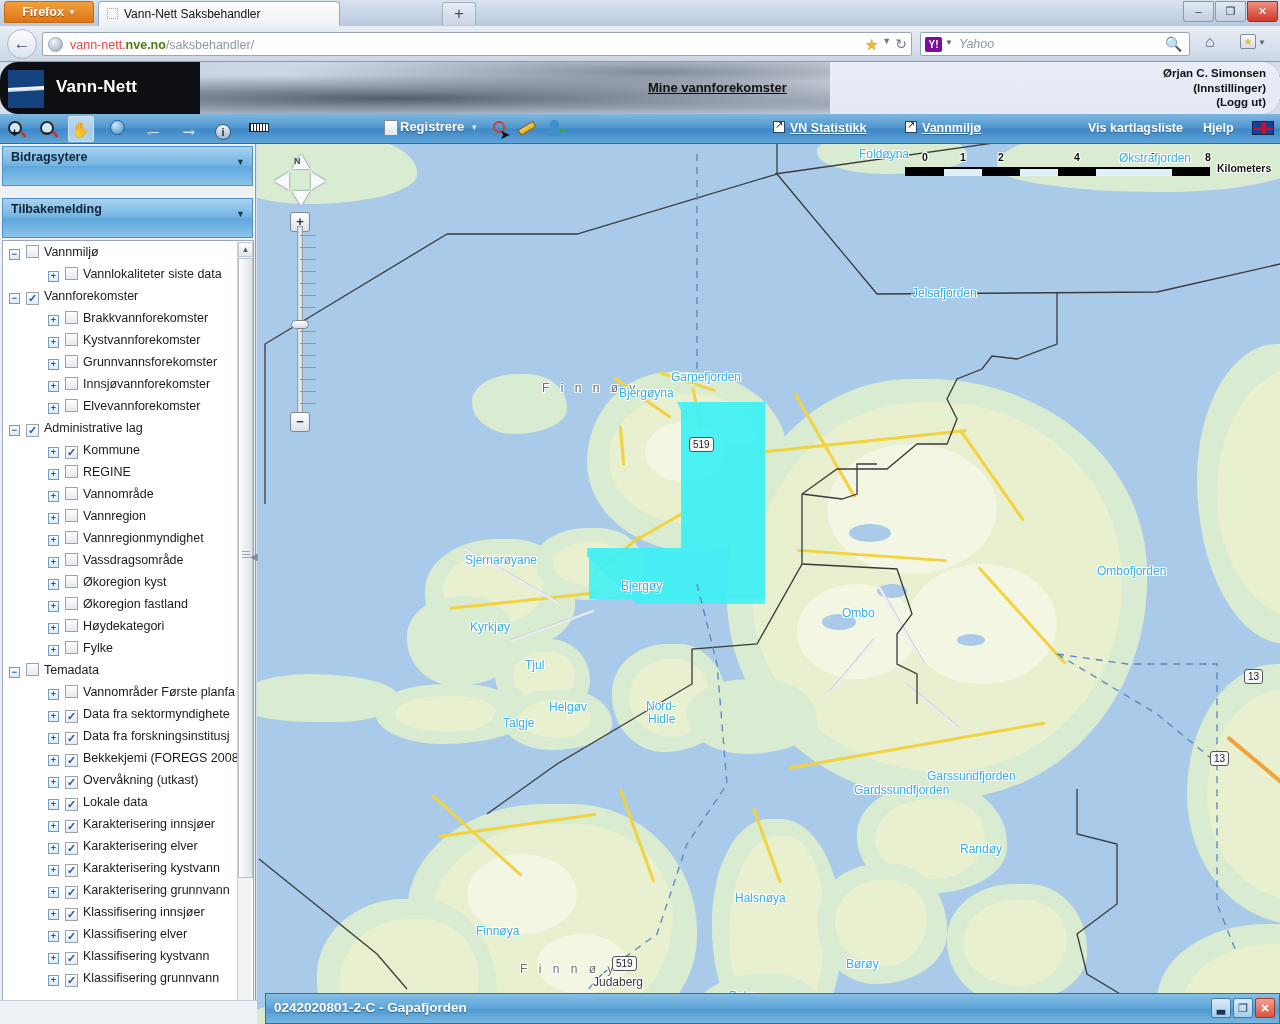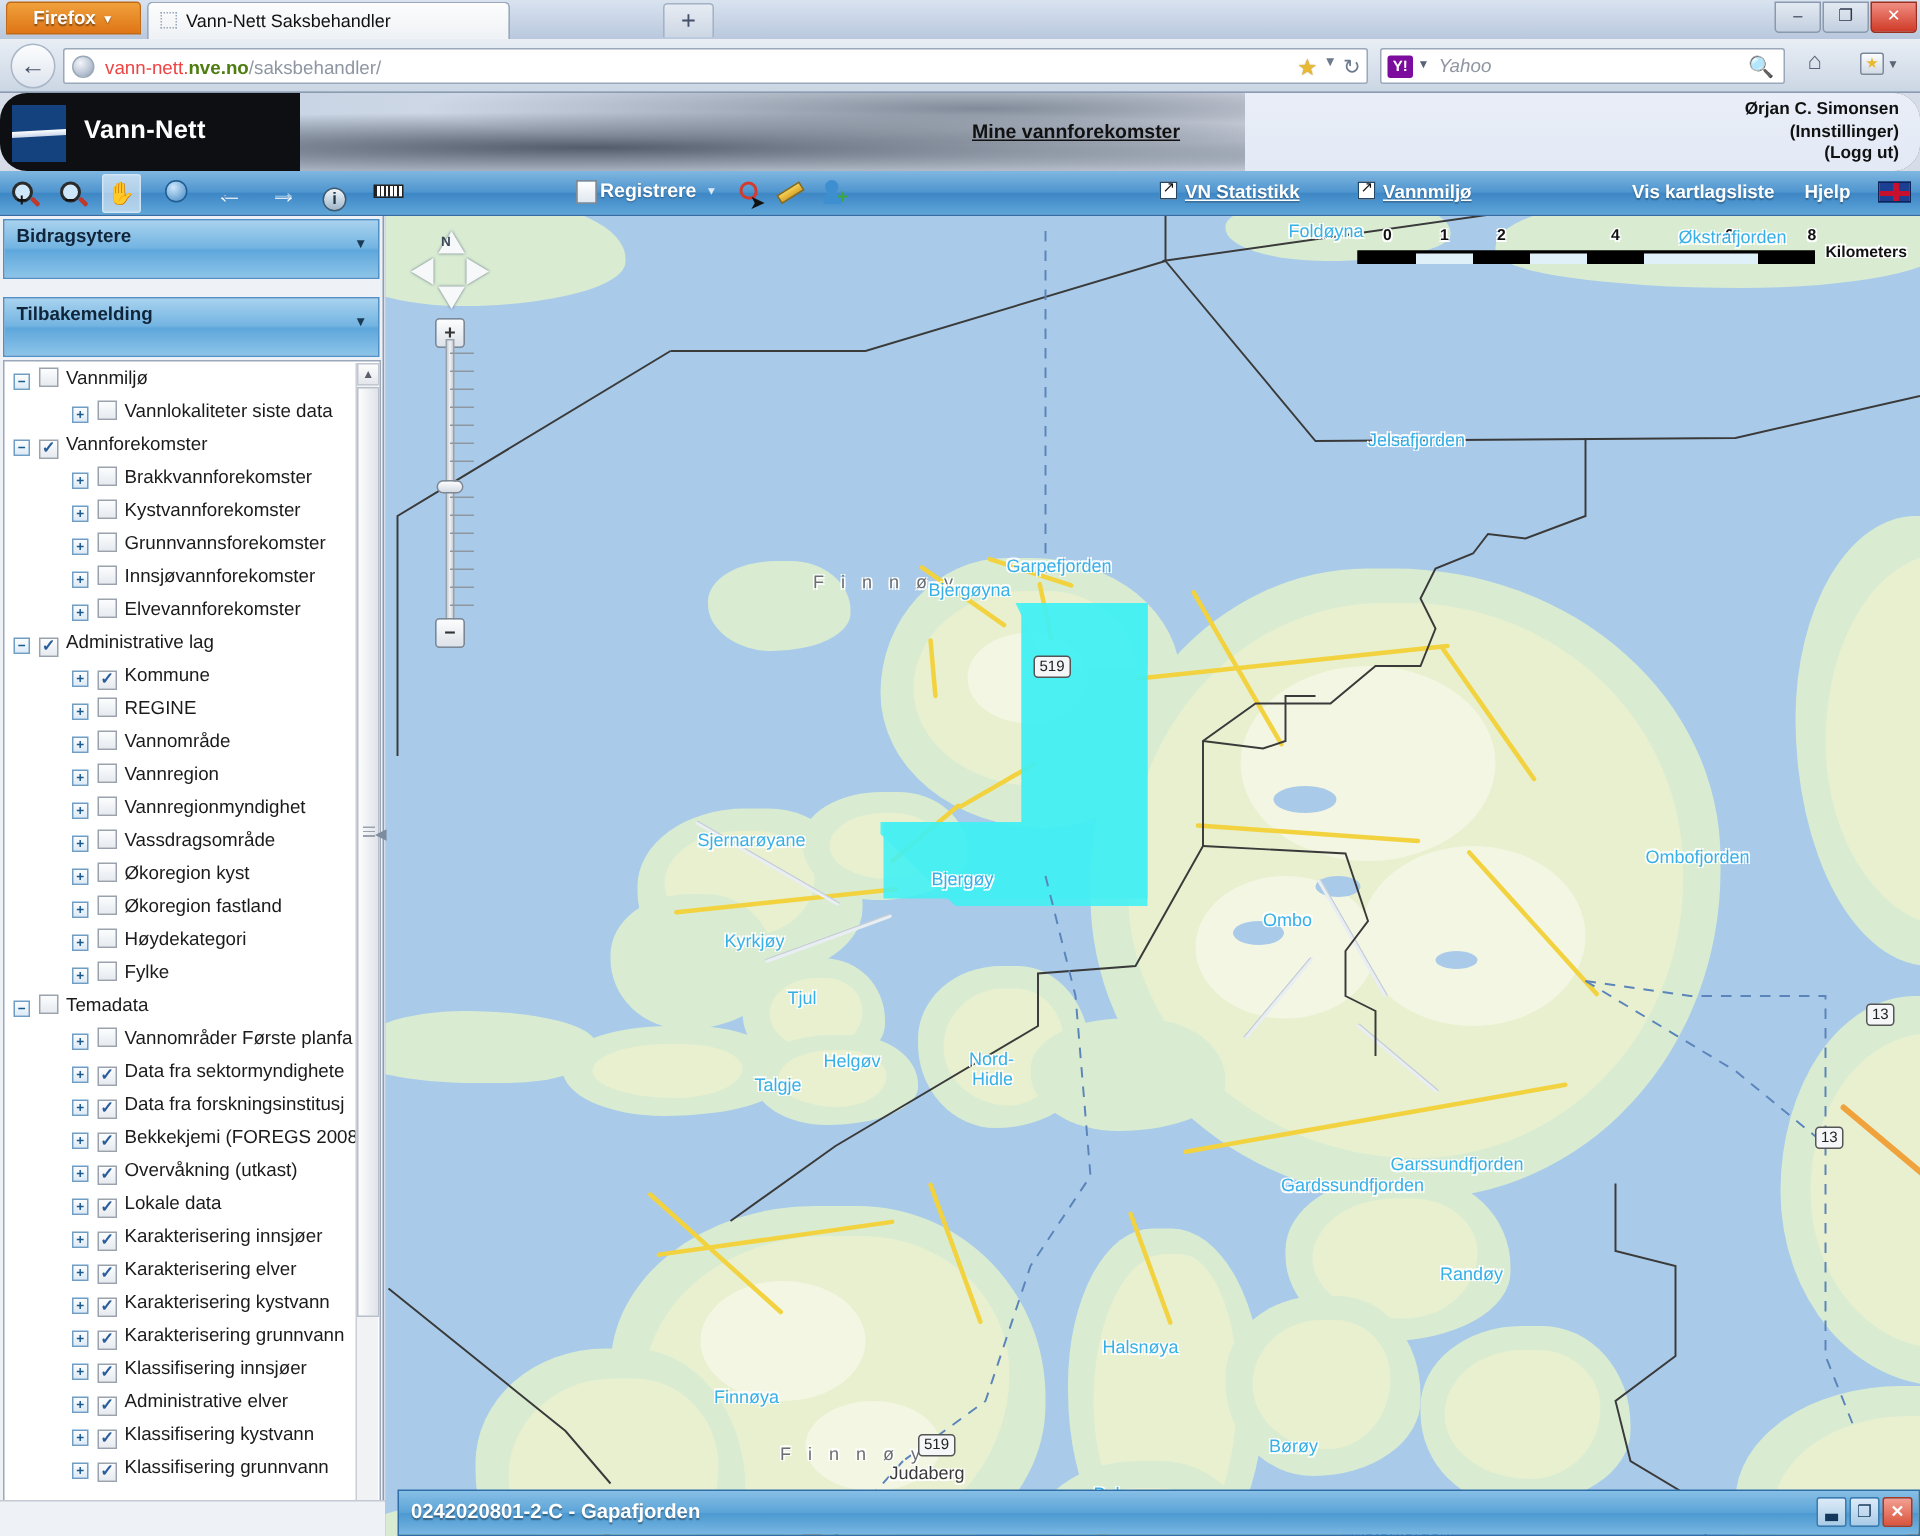--- a/index.html
+++ b/index.html
@@ -610,7 +610,7 @@
       <div class="maplabel" style="left: 364px; top: 435px;">Bjergøy</div>
       <div class="maplabel" style="left: 840px; top: 420px; text-align: center;">Ombofjorden</div>
       <div class="maplabel" style="left: 585px; top: 462px;">Ombo</div>
-      <div class="maplabel" style="left: 226px; top: 476px;">Kyrkjøy</div>
+      <div class="maplabel" style="left: 213px; top: 476px;">Kyrkjøy</div>
       <div class="maplabel" style="left: 268px; top: 514px;">Tjul</div>
       <div class="maplabel" style="left: 292px; top: 556px;">Helgøv</div>
       <div class="maplabel" style="left: 389px; top: 555px;">Nord-</div>

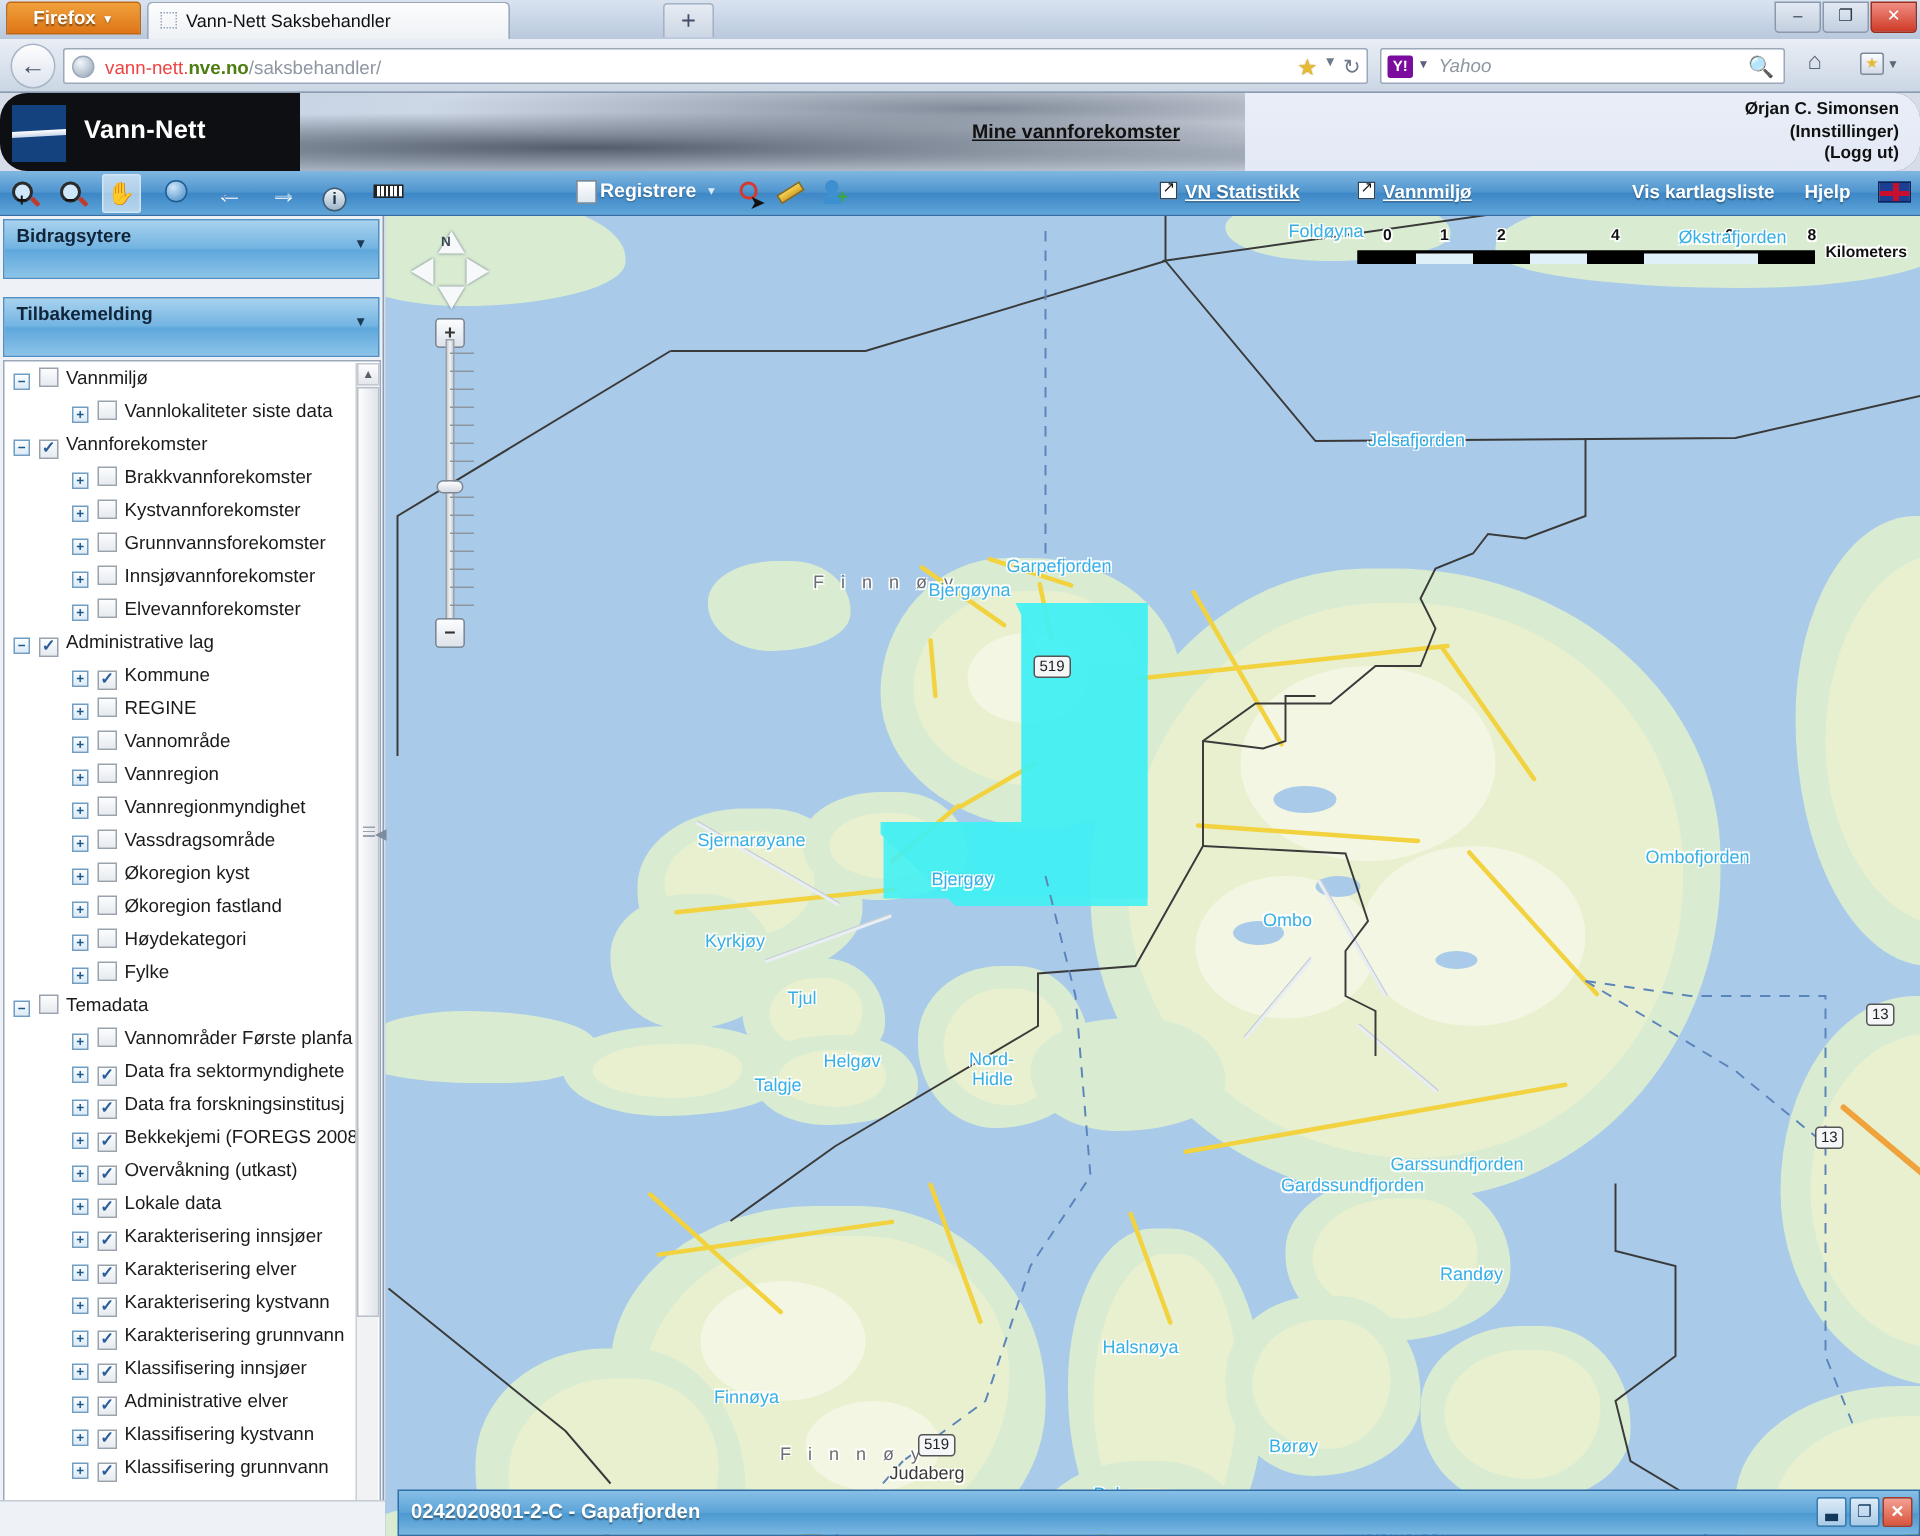--- a/index.html
+++ b/index.html
@@ -408,7 +408,7 @@
         <div class="tree-row lvl1"><span class="toggle">+</span><span class="chk">✓</span><span>Karakterisering kystvann</span></div>
         <div class="tree-row lvl1"><span class="toggle">+</span><span class="chk">✓</span><span>Karakterisering grunnvann</span></div>
         <div class="tree-row lvl1"><span class="toggle">+</span><span class="chk">✓</span><span>Klassifisering innsjøer</span></div>
-        <div class="tree-row lvl1"><span class="toggle">+</span><span class="chk">✓</span><span>Administrative elver</span></div>
+        <div class="tree-row lvl1"><span class="toggle">+</span><span class="chk">✓</span><span>Klassifisering elver</span></div>
         <div class="tree-row lvl1"><span class="toggle">+</span><span class="chk">✓</span><span>Klassifisering kystvann</span></div>
         <div class="tree-row lvl1"><span class="toggle">+</span><span class="chk">✓</span><span>Klassifisering grunnvann</span></div>
       </div>

